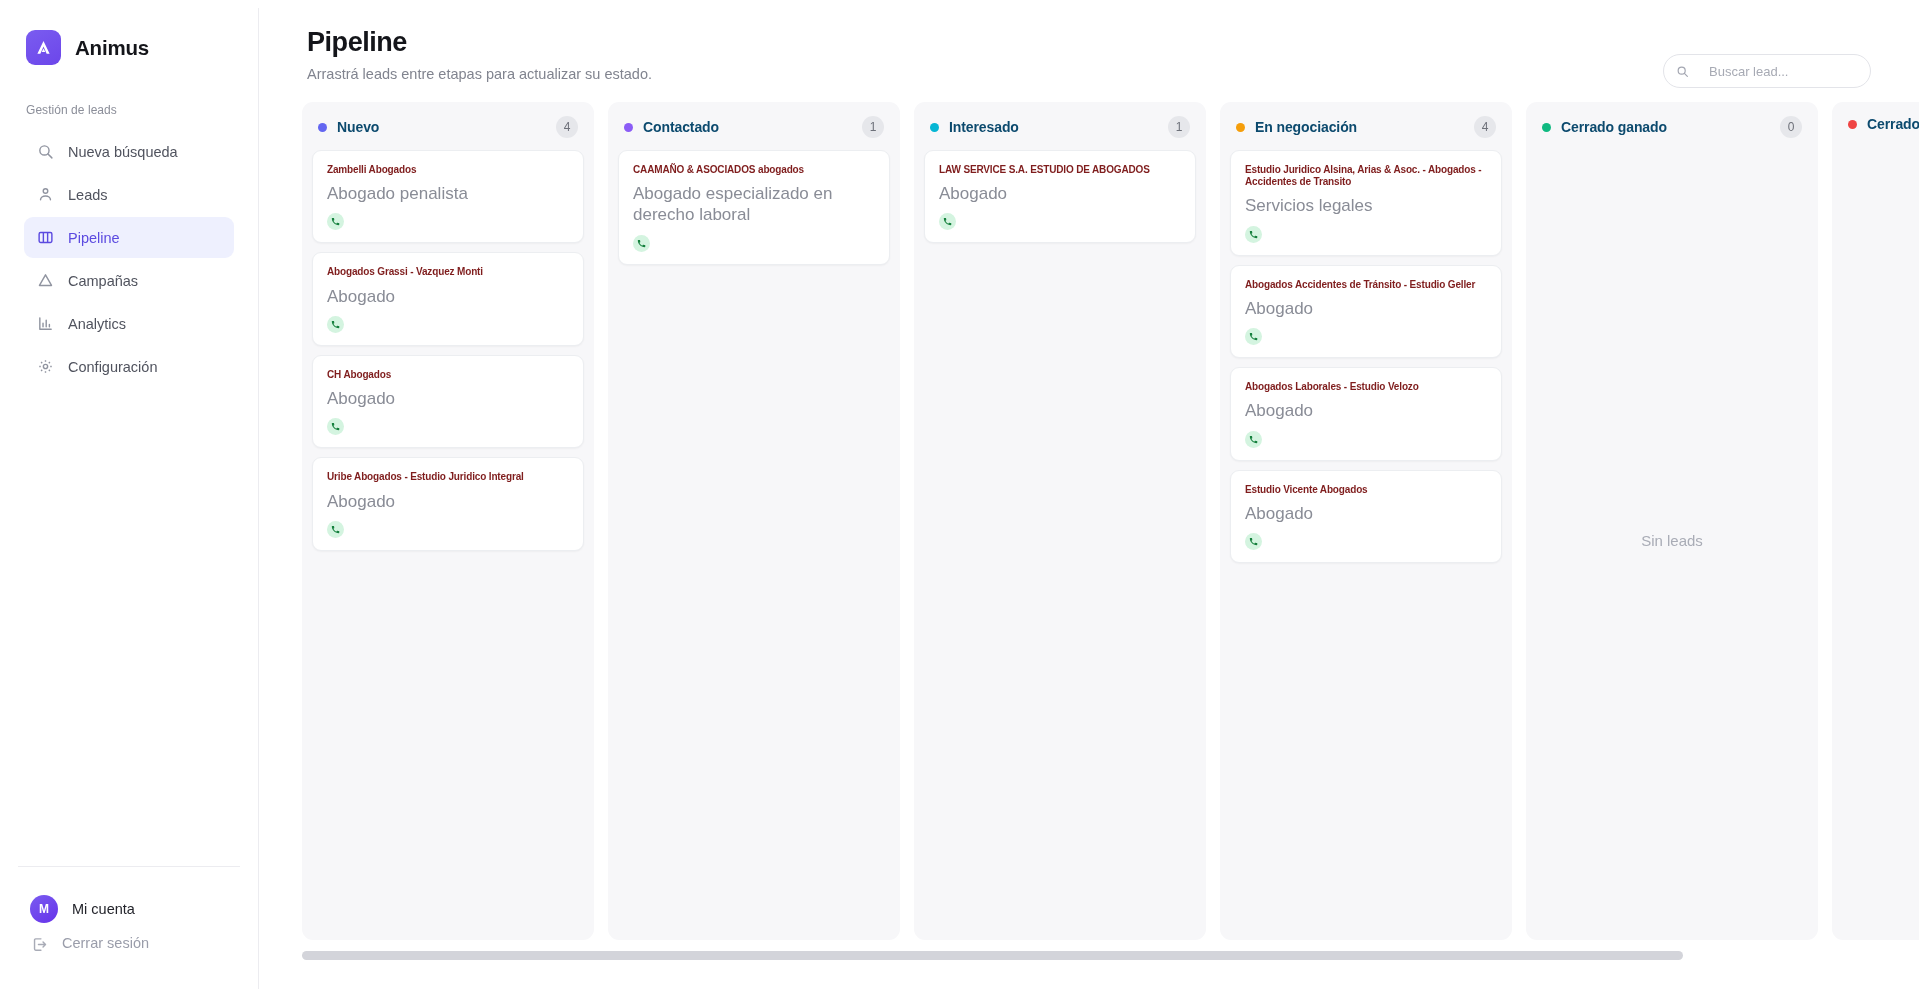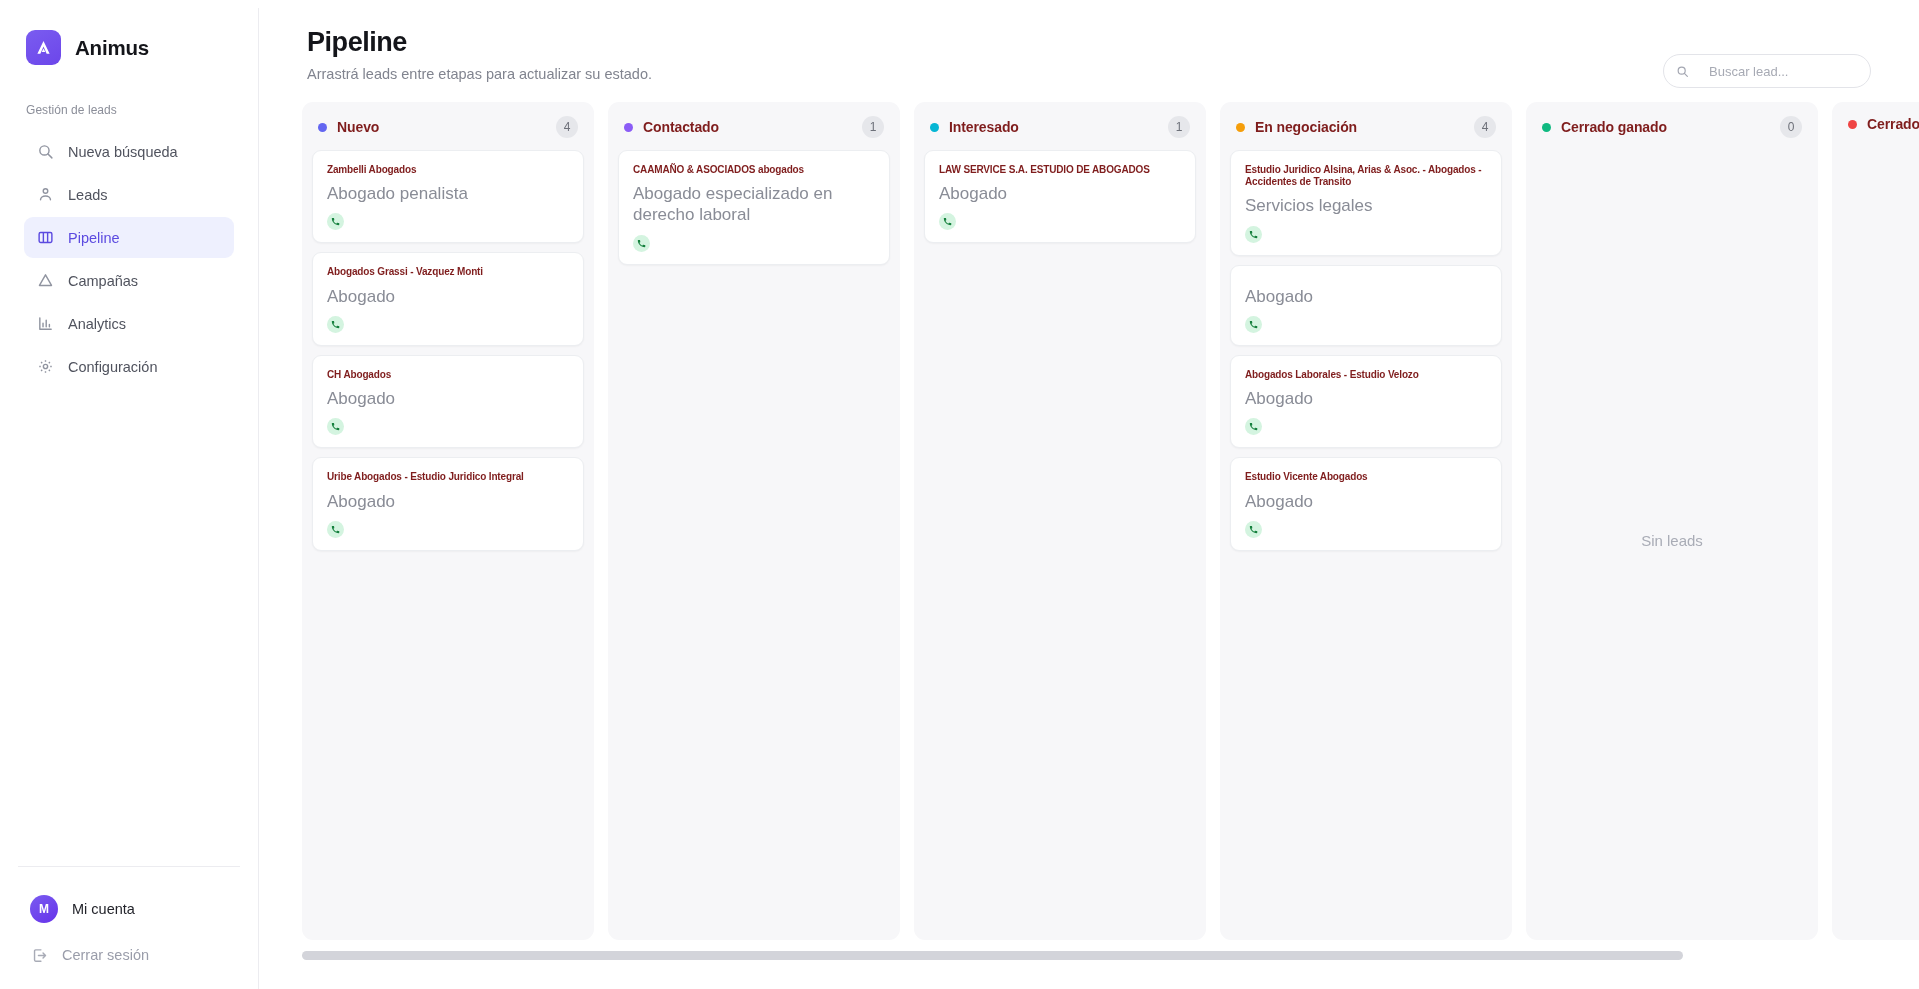--- a/index.html
+++ b/index.html
@@ -110,7 +110,7 @@
     padding: 14px 16px 12px 16px; flex: 0 0 auto;
   }
   .dot { width: 9px; height: 9px; border-radius: 50%; flex: 0 0 9px; }
-  .col-title { font-size: 14px; font-weight: 600; color: #7f1d1d; letter-spacing: -0.1px; white-space: nowrap; }
+  .col-title { font-size: 14px; font-weight: 600; color: #0c4a6e; letter-spacing: -0.1px; white-space: nowrap; }
   .col-count {
     margin-left: auto; min-width: 22px; height: 22px; padding: 0 7px;
     border-radius: 11px; background: #e6e7eb; color: #6d7079;

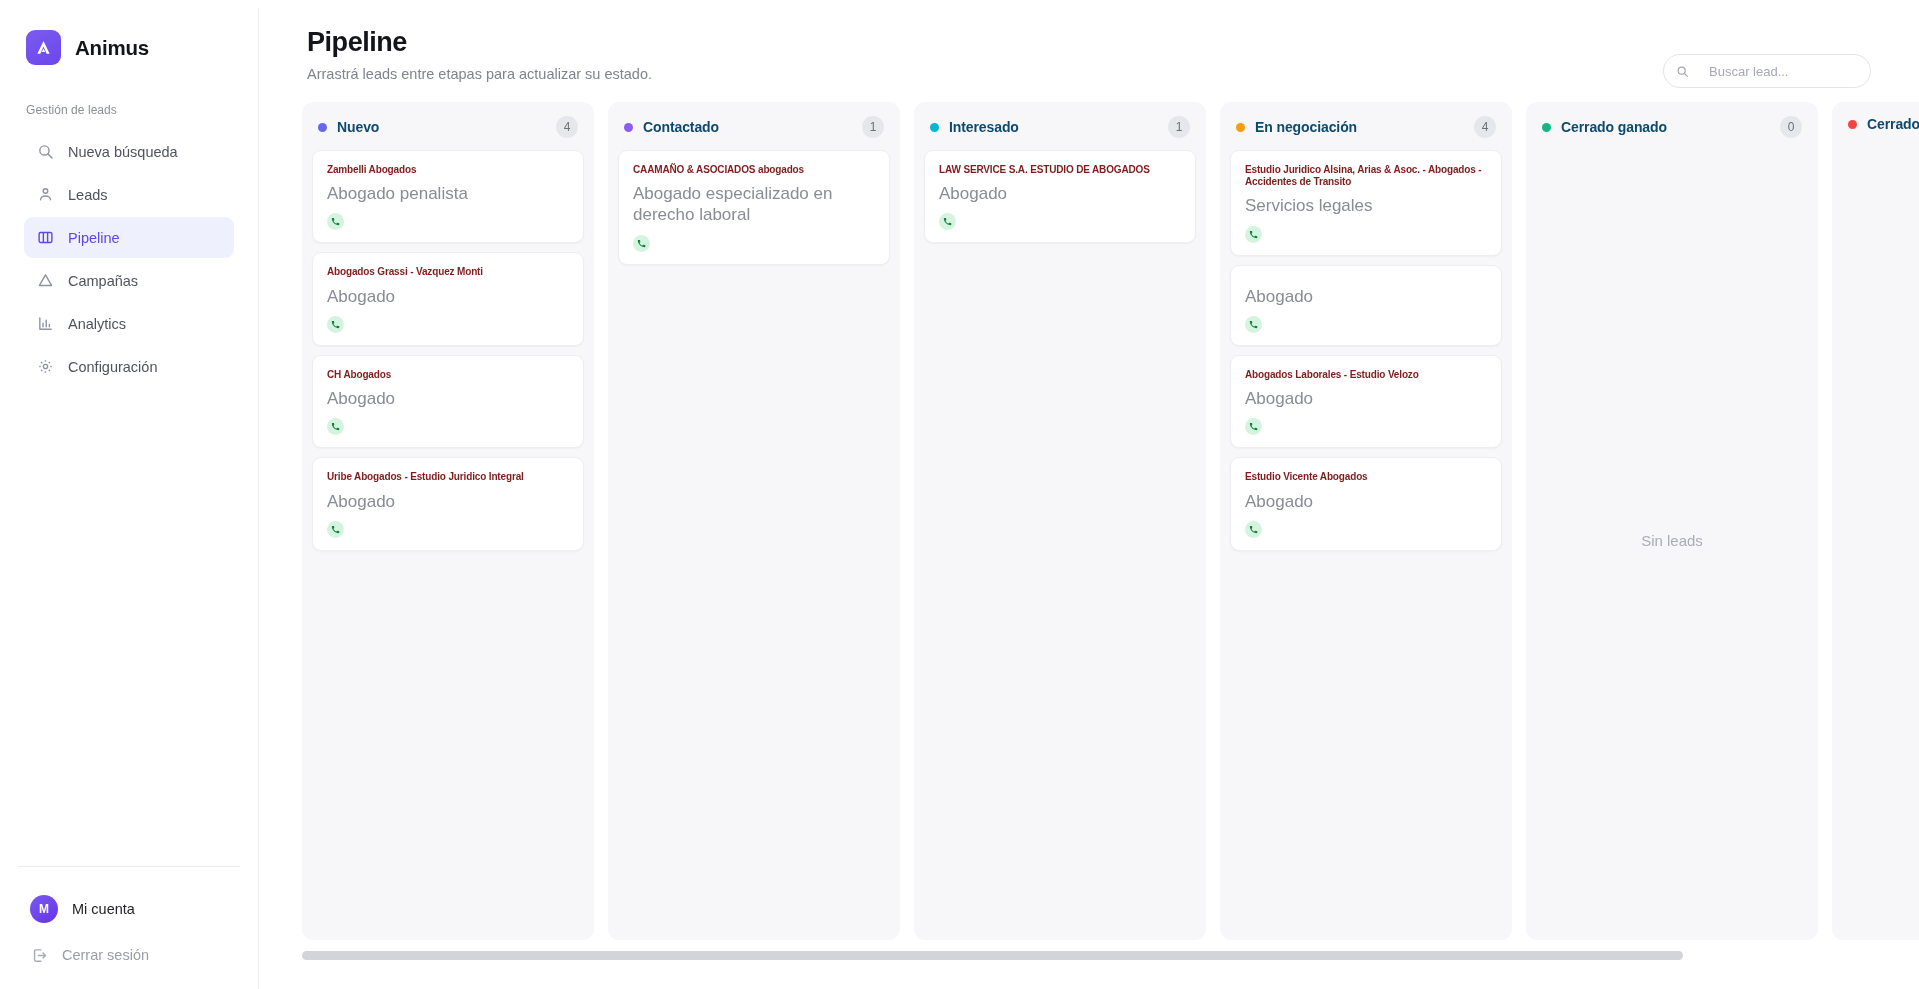--- a/index.html
+++ b/index.html
@@ -375,6 +375,7 @@
                 </div>
               </div>
               <div class="card">
+                <div class="card-title">Abogados Accidentes de Tránsito - Estudio Geller</div>
                 <div class="card-sub">Abogado</div>
                 <div class="card-icons">
                   <span class="badge-phone">

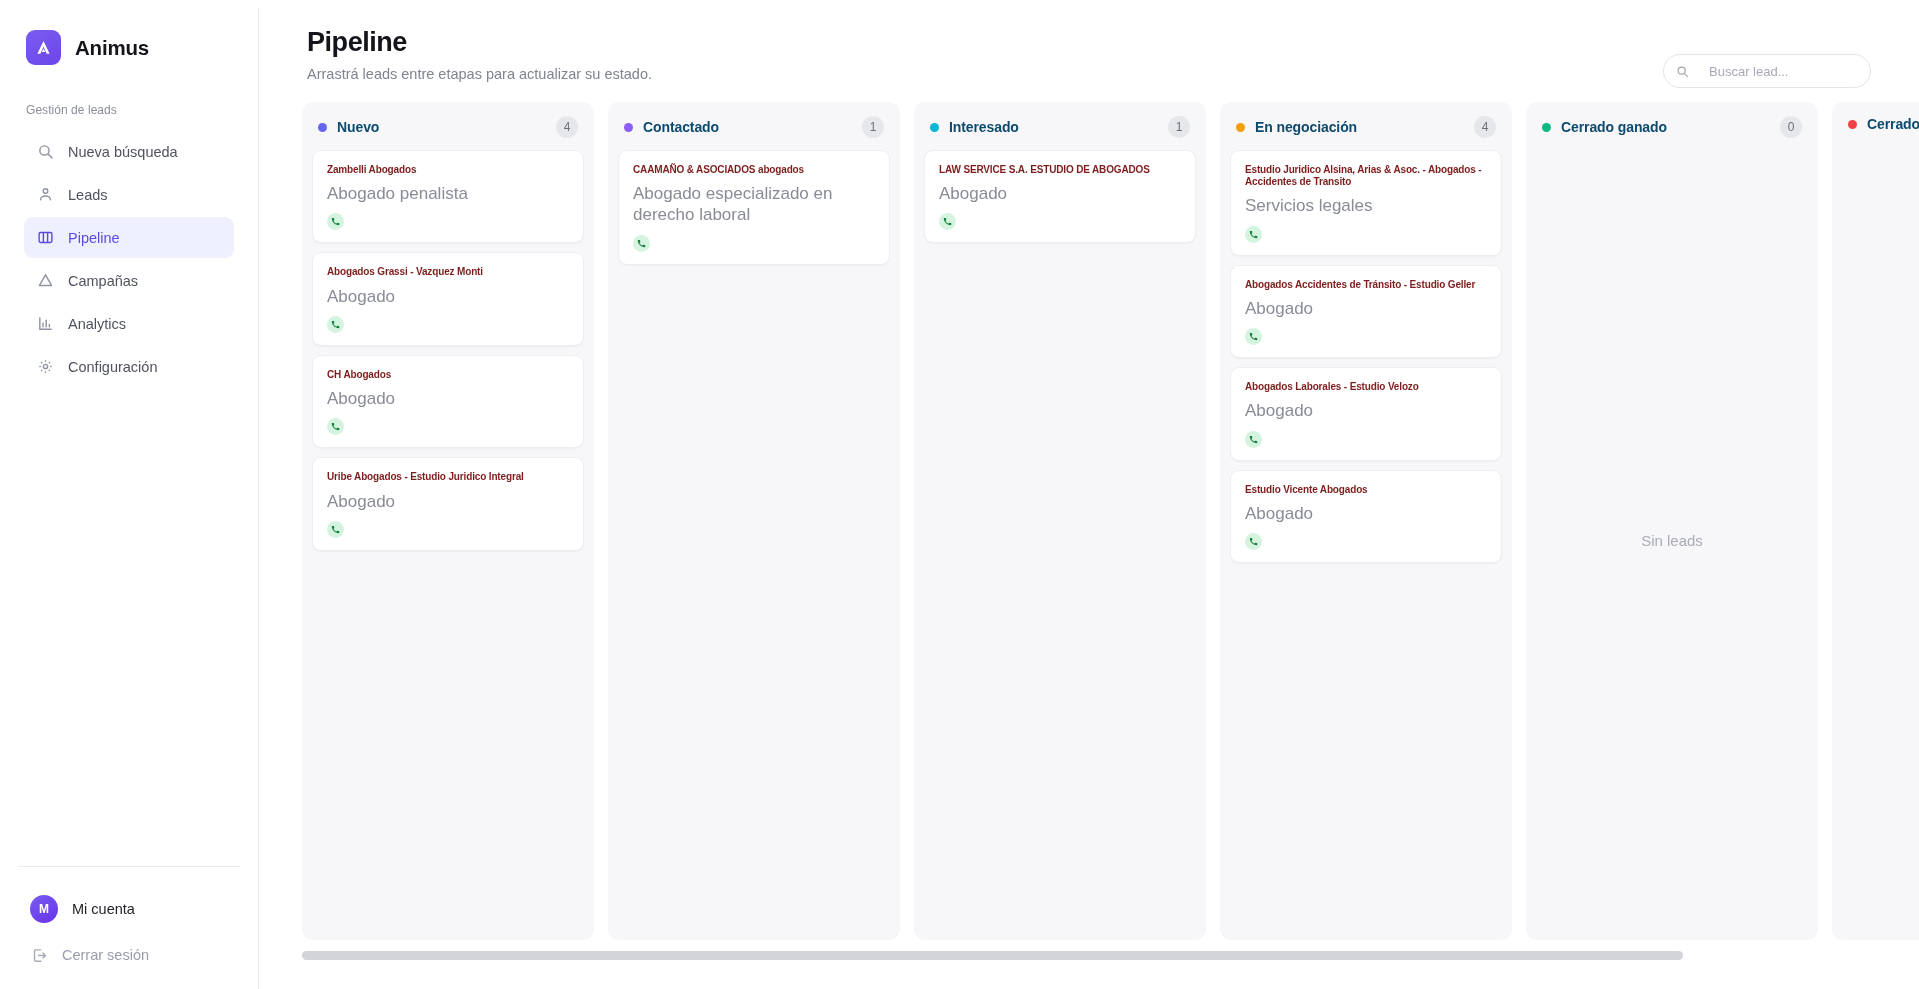--- a/index.html
+++ b/index.html
@@ -59,7 +59,7 @@
   }
   .account-name { font-size: 14.5px; color: #23242b; }
   .logout {
-    display: flex; align-items: center; gap: 14px;
+    display: flex; align-items: flex-start; gap: 14px;
     height: 40px; padding: 0 12px; margin-top: 6px;
     font-size: 14.5px; color: #9a9daa; cursor: pointer; border-radius: 9px;
   }

